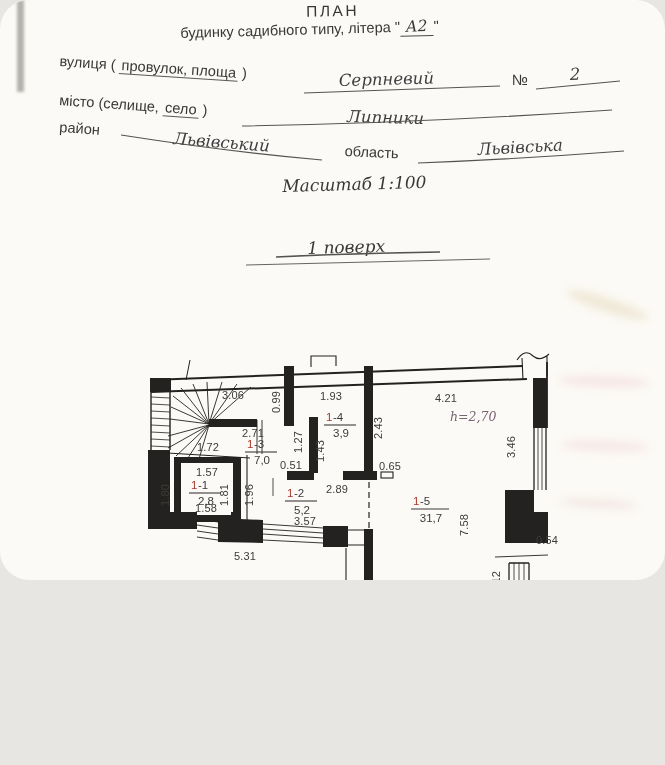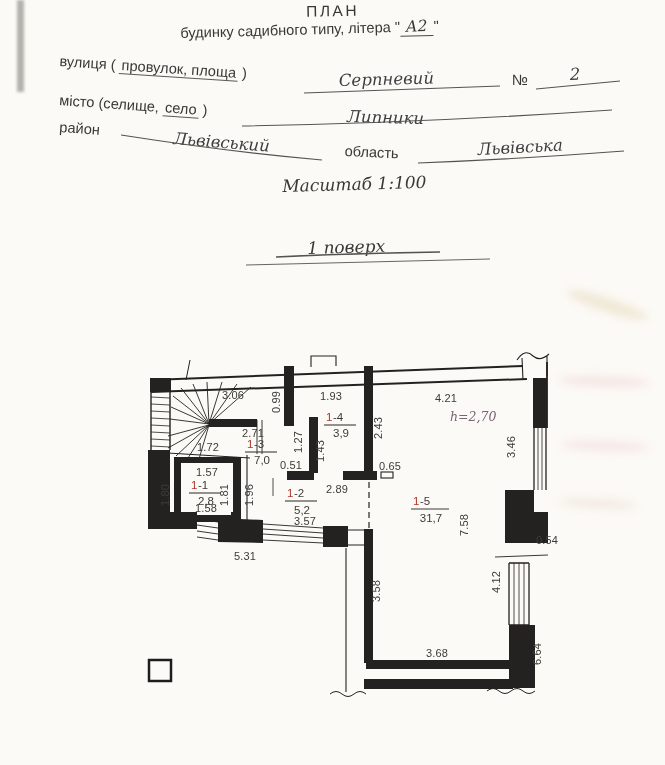--- a/index.html
+++ b/index.html
@@ -3,8 +3,8 @@
 <meta charset="utf-8">
 <style>
   html,body{margin:0;padding:0;background:#e8e6e2;}
-  .page{position:relative;width:665px;height:765px;background:#fcfaf6;overflow:hidden;
-        font-family:"Liberation Sans",sans-serif;color:#343230;}
+  .page{position:relative;width:665px;height:580px;background:#fcfaf6;overflow:hidden;
+        font-family:"Liberation Sans",sans-serif;color:#343230;border-radius:29px;}
   .hrow{position:absolute;white-space:nowrap;transform-origin:left top;color:#3a3836;}
   .u{border-bottom:1.2px solid #5a5855;padding:0 2px;}
   .hand{font-family:"DejaVu Serif",serif;font-style:italic;}

